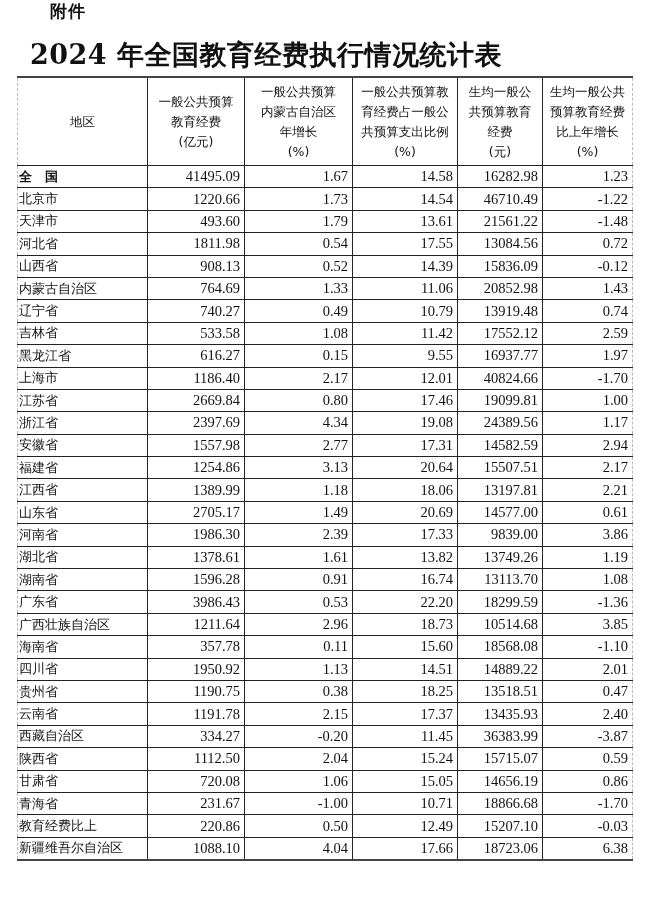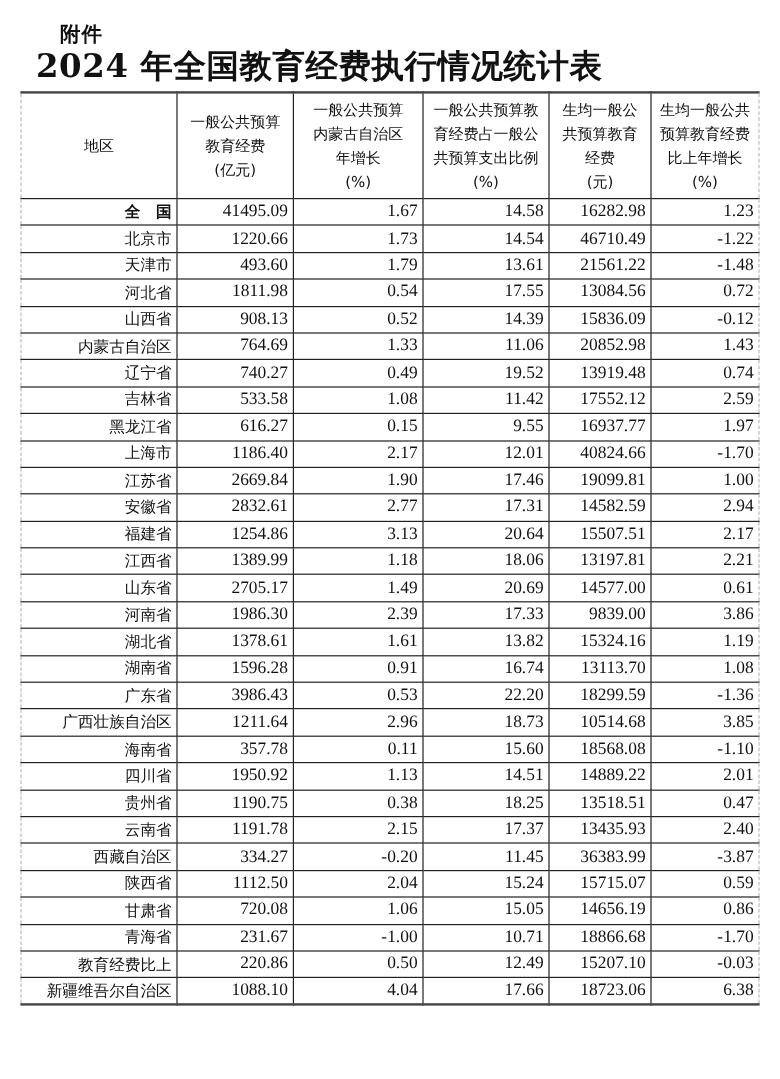--- a/index.html
+++ b/index.html
@@ -5,7 +5,7 @@
   html, body { margin: 0; padding: 0; background: #ffffff; }
   body { width: 650px; height: 899px; position: relative; overflow: hidden;
          font-family: "DejaVu Serif", "Liberation Serif", serif; color: #111; }
-  .attach { position: absolute; left: 50px; top: 17px; font-family: Liberation Sans, sans-serif;
+  .attach { position: absolute; left: 50px; top: 0; font-family: Liberation Sans, sans-serif;
             font-weight: bold; font-size: 17px; letter-spacing: 1px; }
   .title { position: absolute; left: 0; width: 532px; top: 37px; text-align: center;
            font-family: "DejaVu Serif", "Liberation Serif", serif; font-weight: bold; font-size: 27px; letter-spacing: 0.5px; }

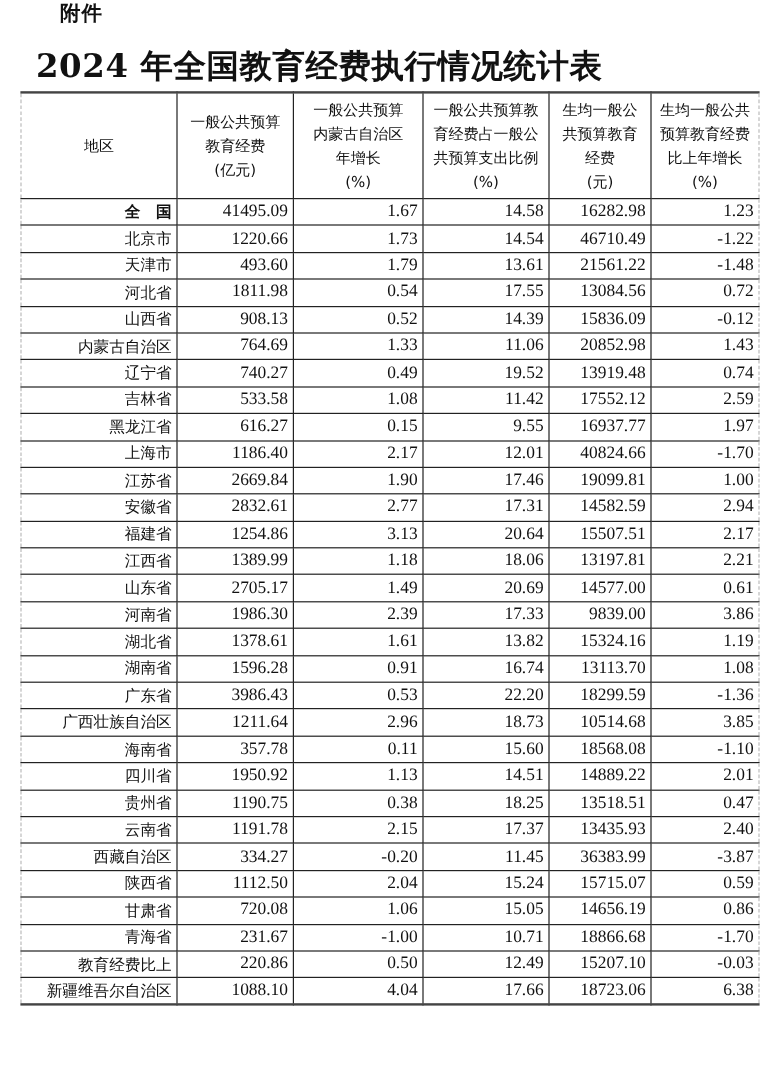--- a/index.html
+++ b/index.html
@@ -20,7 +20,7 @@
   tbody tr { height: 22.4px; }
   tbody tr td { border-top: 1.5px solid #333; }
   td { font-family: "Liberation Serif", "DejaVu Serif", serif; font-size: 14.5px; white-space: nowrap; }
-  td.region { text-align: right; padding-left: 1px; font-family: "DejaVu Sans", "Liberation Sans", sans-serif; font-size: 13px; }
+  td.region { text-align: left; padding-left: 1px; font-family: "DejaVu Sans", "Liberation Sans", sans-serif; font-size: 13px; }
   td.num { text-align: right; padding-right: 4px; }
   tr.total td.region { font-weight: bold; letter-spacing: 0; }
   col.c0 { width: 130px; } col.c1 { width: 97px; } col.c2 { width: 108px; }

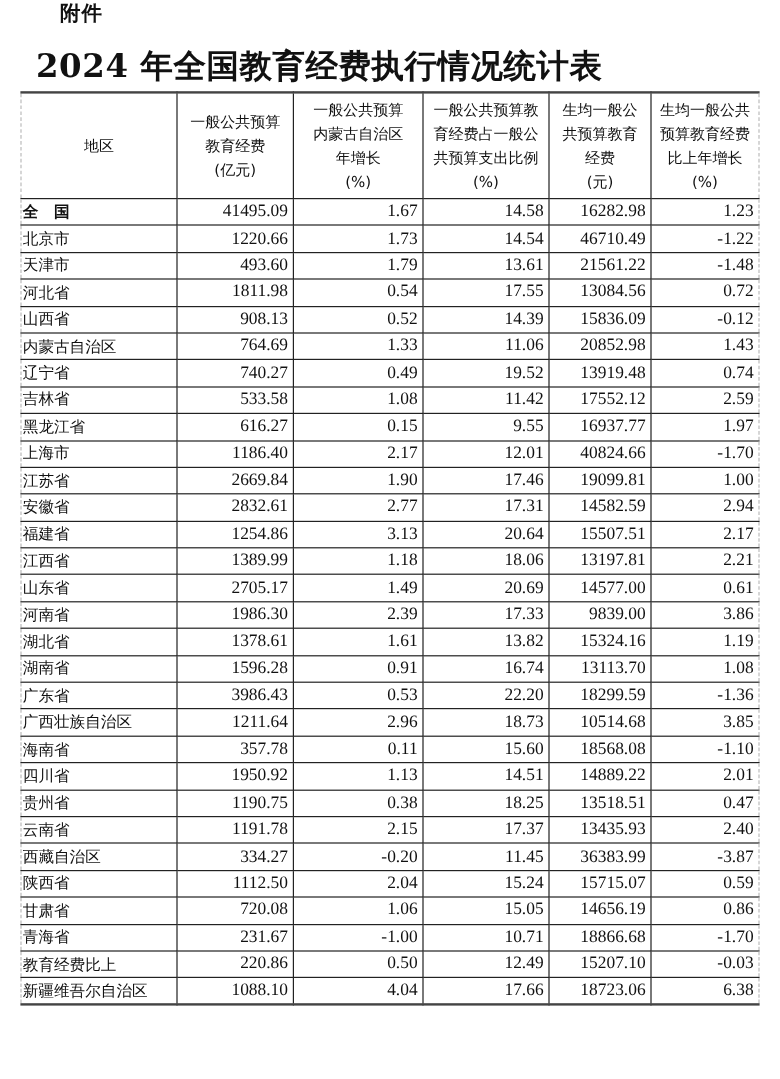--- a/index.html
+++ b/index.html
@@ -130,7 +130,7 @@
         <td class="region">辽宁省</td>
         <td class="num">740.27</td>
         <td class="num">0.49</td>
-        <td class="num">19.52</td>
+        <td class="num">10.79</td>
         <td class="num">13919.48</td>
         <td class="num">0.74</td>
       </tr>

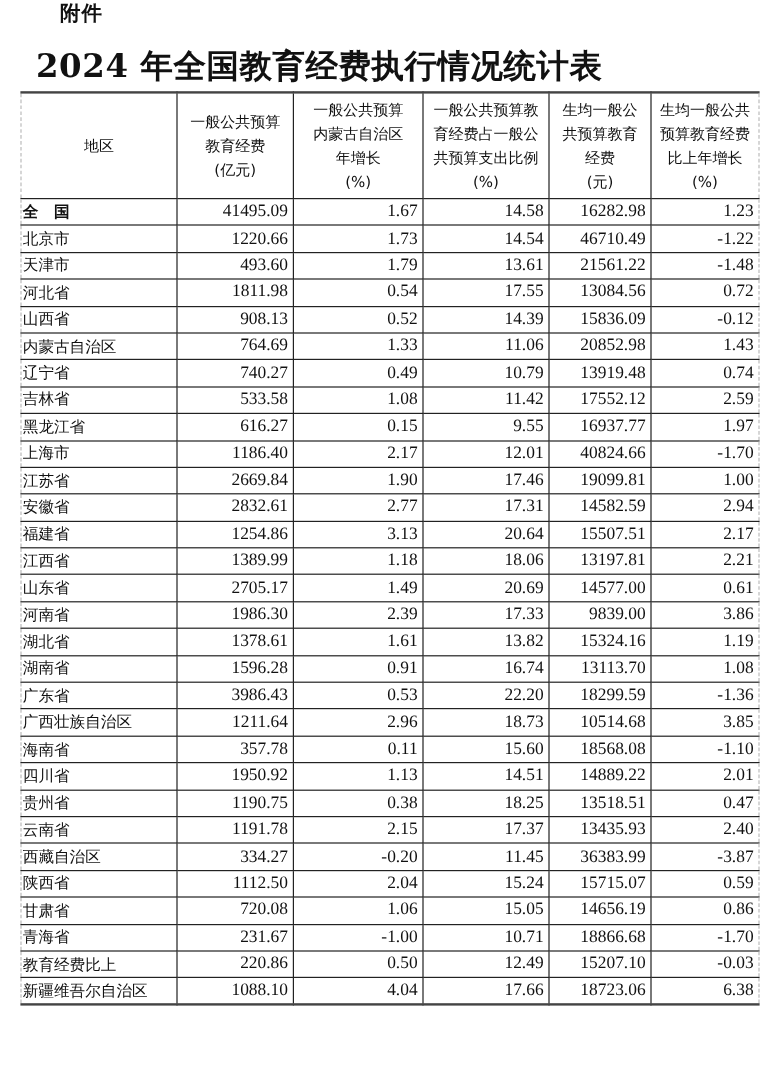--- a/index.html
+++ b/index.html
@@ -161,7 +161,7 @@
       <tr>
         <td class="region">江苏省</td>
         <td class="num">2669.84</td>
-        <td class="num">1.90</td>
+        <td class="num">0.80</td>
         <td class="num">17.46</td>
         <td class="num">19099.81</td>
         <td class="num">1.00</td>

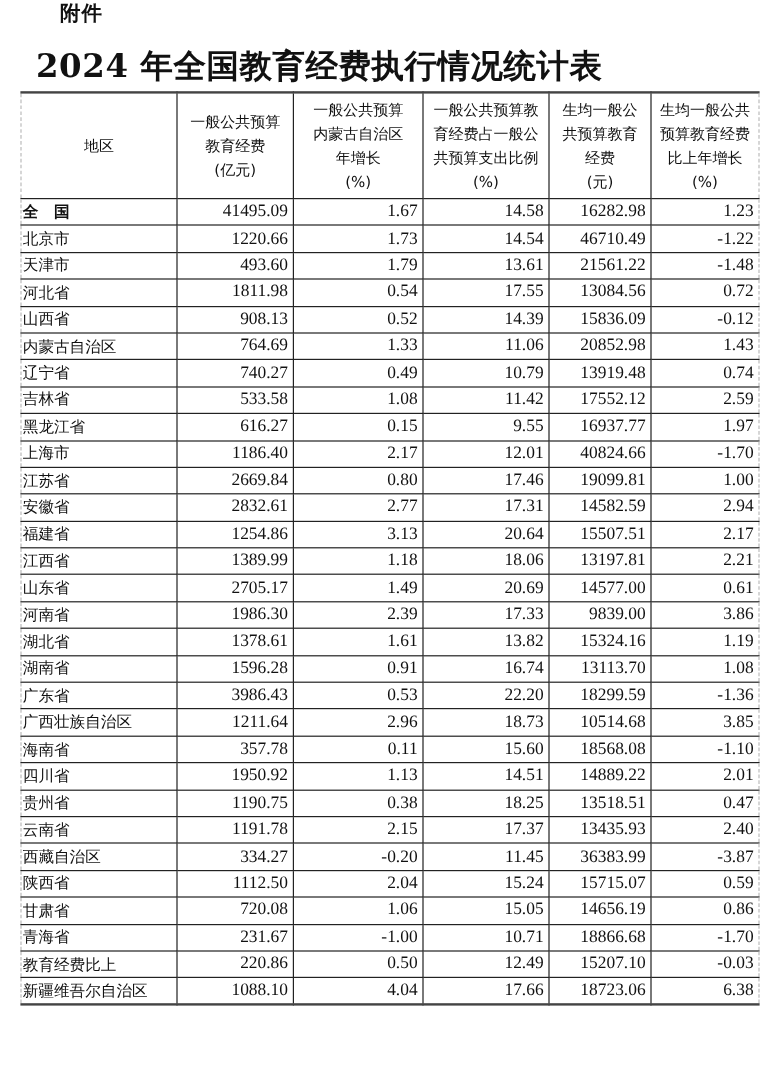--- a/index.html
+++ b/index.html
@@ -167,6 +167,14 @@
         <td class="num">1.00</td>
       </tr>
       <tr>
+        <td class="region">浙江省</td>
+        <td class="num">2397.69</td>
+        <td class="num">4.34</td>
+        <td class="num">19.08</td>
+        <td class="num">24389.56</td>
+        <td class="num">1.17</td>
+      </tr>
+      <tr>
         <td class="region">安徽省</td>
         <td class="num">2832.61</td>
         <td class="num">2.77</td>

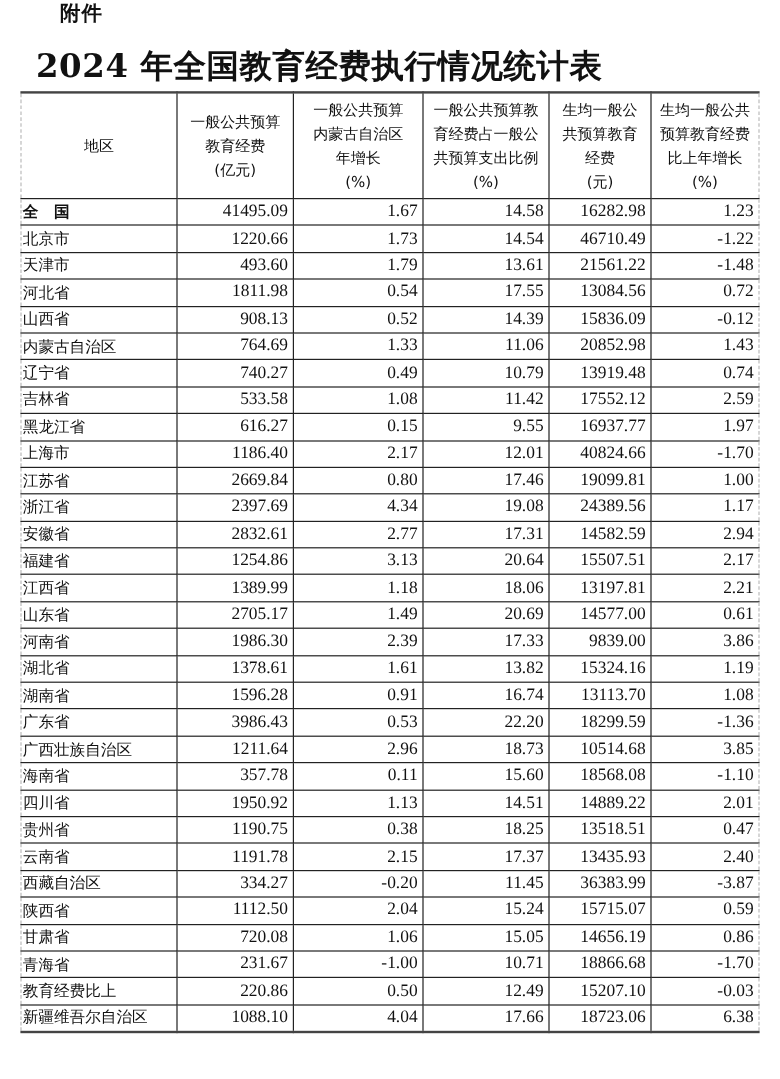--- a/index.html
+++ b/index.html
@@ -176,7 +176,7 @@
       </tr>
       <tr>
         <td class="region">安徽省</td>
-        <td class="num">2832.61</td>
+        <td class="num">1557.98</td>
         <td class="num">2.77</td>
         <td class="num">17.31</td>
         <td class="num">14582.59</td>

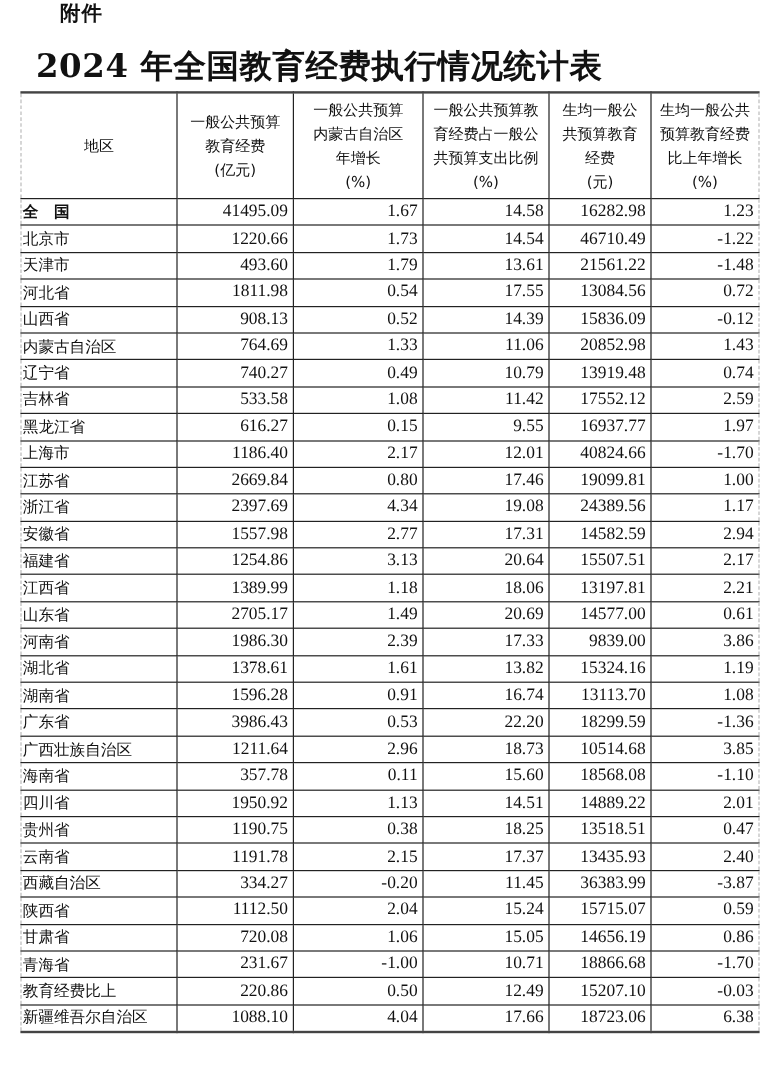--- a/index.html
+++ b/index.html
@@ -219,7 +219,7 @@
         <td class="num">1378.61</td>
         <td class="num">1.61</td>
         <td class="num">13.82</td>
-        <td class="num">15324.16</td>
+        <td class="num">13749.26</td>
         <td class="num">1.19</td>
       </tr>
       <tr>

